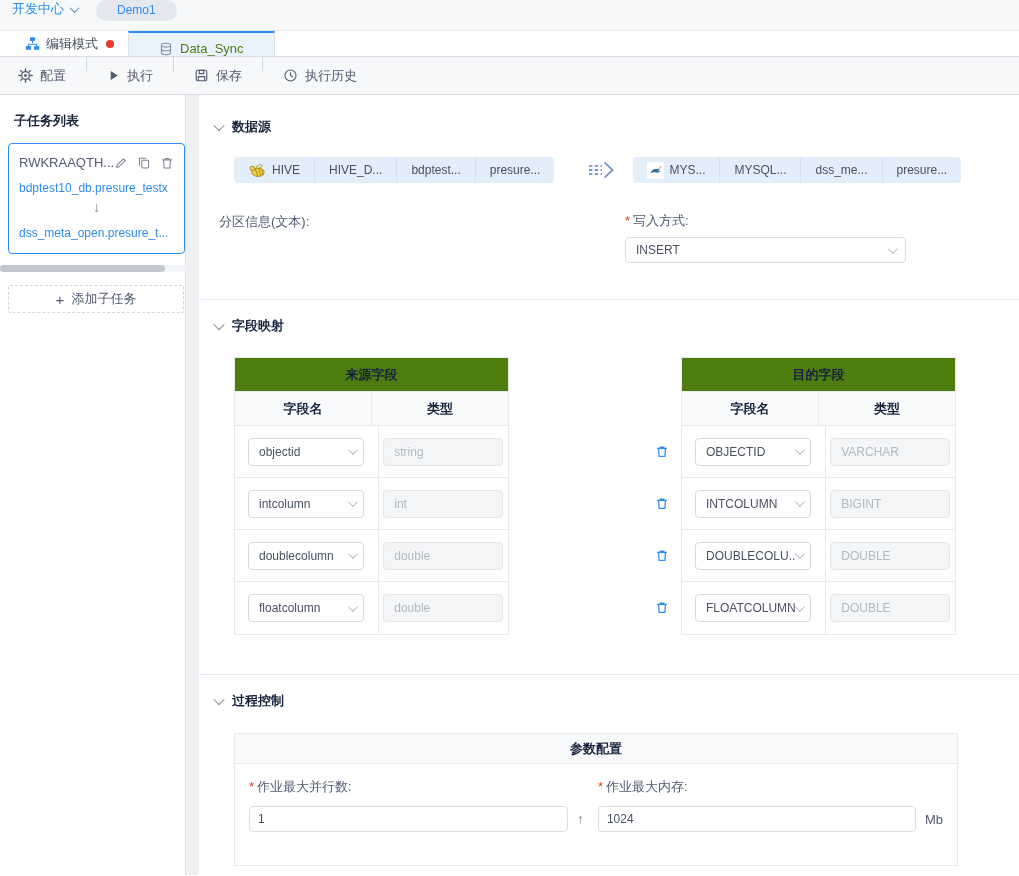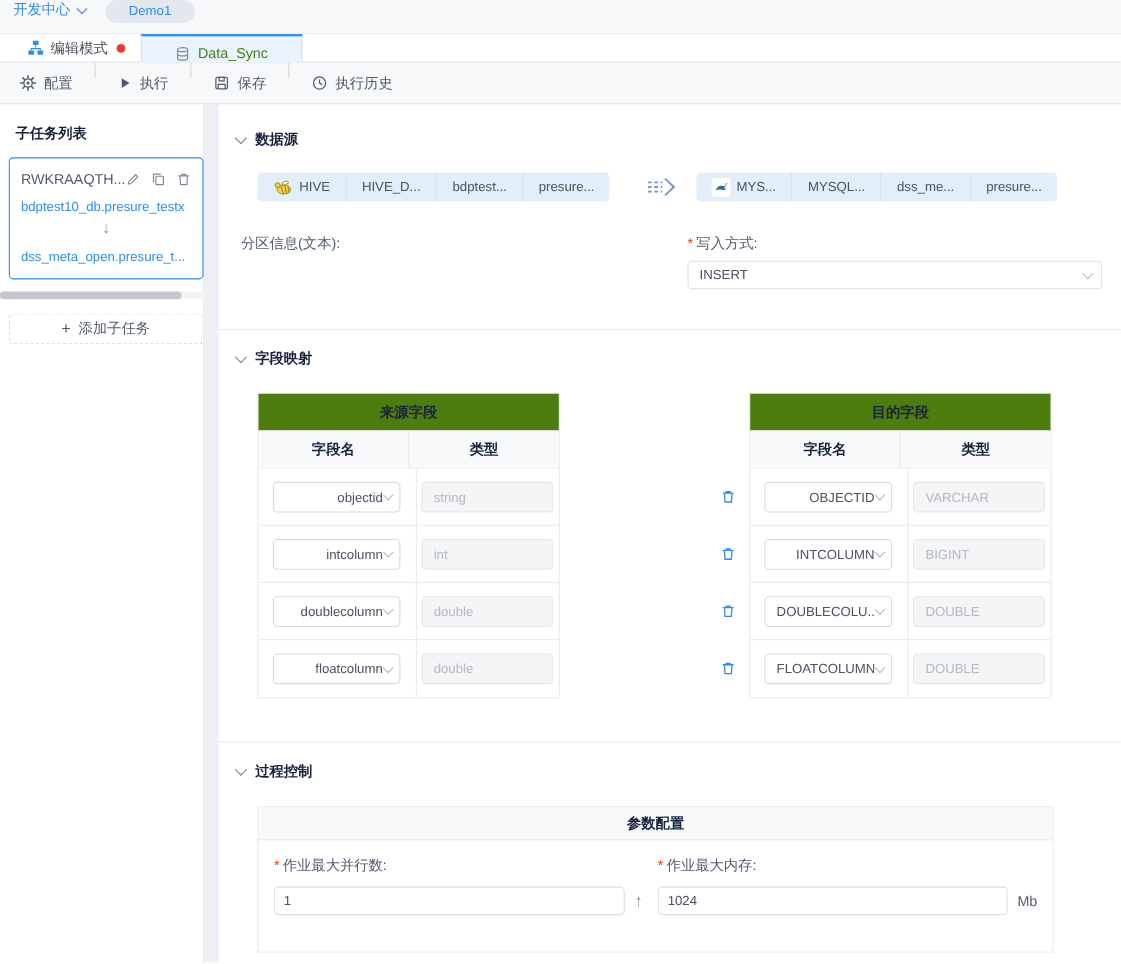--- a/index.html
+++ b/index.html
@@ -61,7 +61,7 @@
   .ds-col-left { width:406px; }
   .fld-label { font-size:13px; color:#515a6e; }
   .req { color:#ed4014; margin-right:3px; }
-  .select { margin-top:7px; width:377px; height:26px; border:1px solid #dcdee2; border-radius:4px; display:flex; align-items:center; justify-content:space-between; padding:0 10px; font-size:12px; color:#495060; background:#fff; cursor:pointer; }
+  .select { margin-top:7px; width:281px; height:26px; border:1px solid #dcdee2; border-radius:4px; display:flex; align-items:center; justify-content:space-between; padding:0 10px; font-size:12px; color:#495060; background:#fff; cursor:pointer; }
   .sel-chev { width:7px; height:7px; border-right:1.3px solid #b5bac1; border-bottom:1.3px solid #b5bac1; transform:rotate(45deg) translateY(-2px); display:inline-block; }
 
   

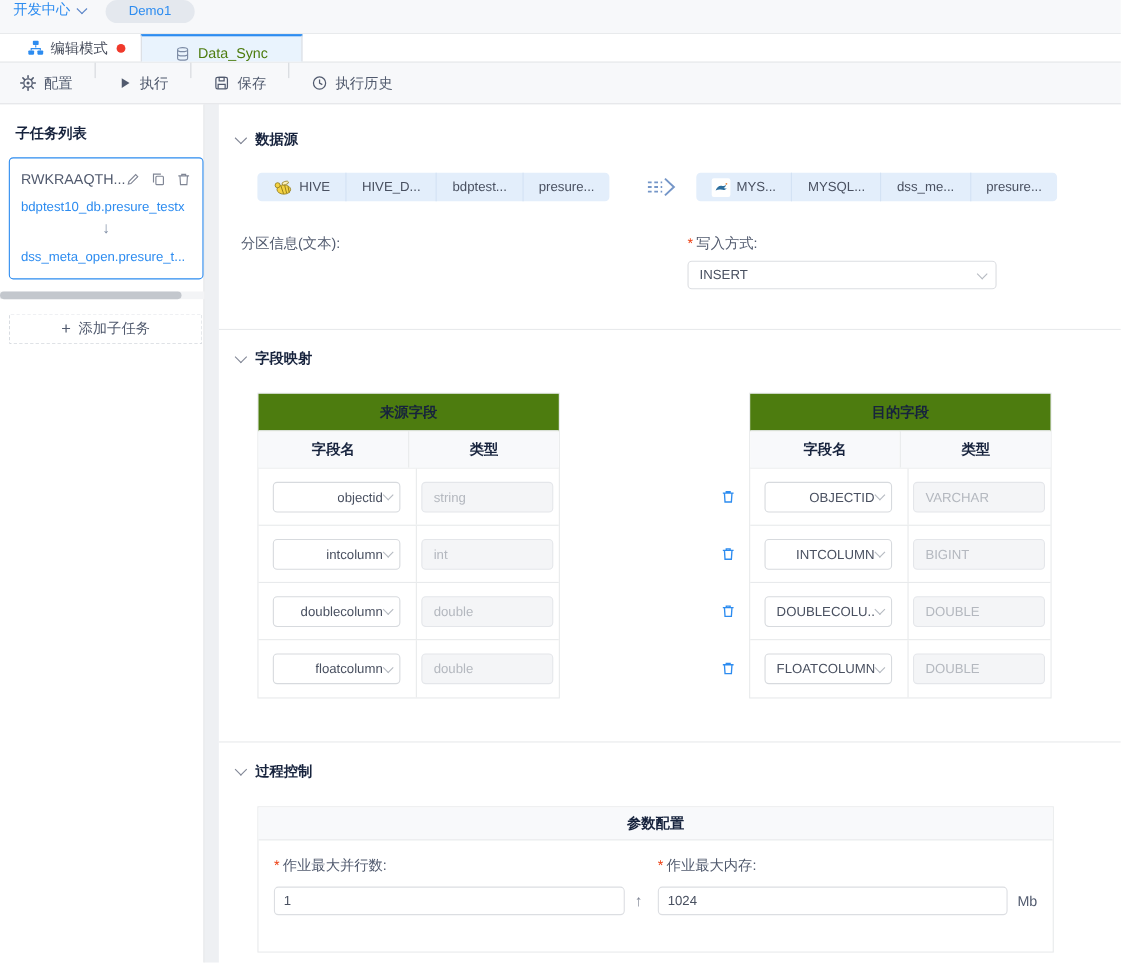--- a/index.html
+++ b/index.html
@@ -77,7 +77,7 @@
   .ft-cell { flex:1; display:flex; align-items:center; }
   .ft-cell.name { padding-left:13px; }
   .ft-cell.type { border-left:1px solid #e8eaec; justify-content:center; }
-  .row-select { width:116px; height:28px; border:1px solid #d7dade; border-radius:4px; display:flex; align-items:center; justify-content:flex-end; padding:0 8px 0 10px; font-size:12px; color:#495060; background:#fff; cursor:pointer; }
+  .row-select { width:116px; height:28px; border:1px solid #d7dade; border-radius:4px; display:flex; align-items:center; justify-content:space-between; padding:0 8px 0 10px; font-size:12px; color:#495060; background:#fff; cursor:pointer; }
   .row-select span:first-child { white-space:nowrap; overflow:hidden; }
   .dis-input { width:120px; height:28px; background:#f4f5f7; border:1px solid #e4e6ea; border-radius:4px; color:#b4b8bf; font-size:12px; padding:0 10px; font-family:inherit; }
   .trash-col { width:172px; display:flex; flex-direction:column; align-items:flex-end; padding:68px 12px 0 0; flex:none; }

